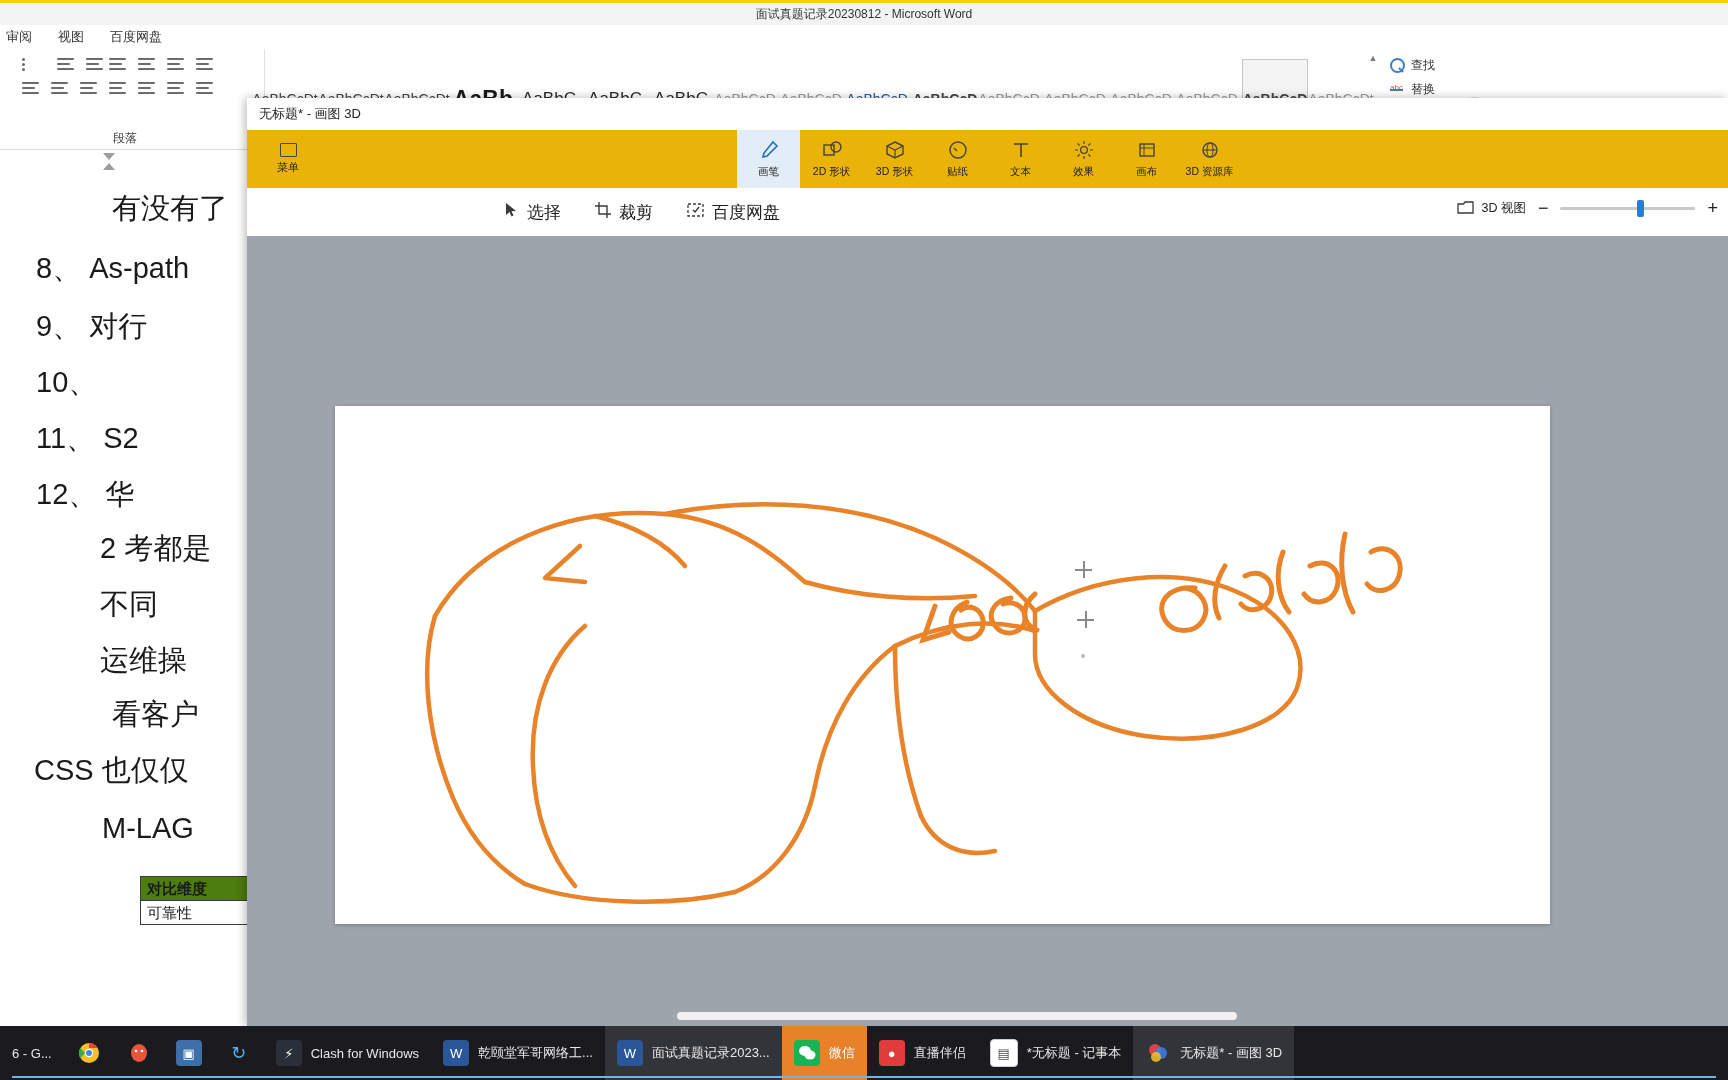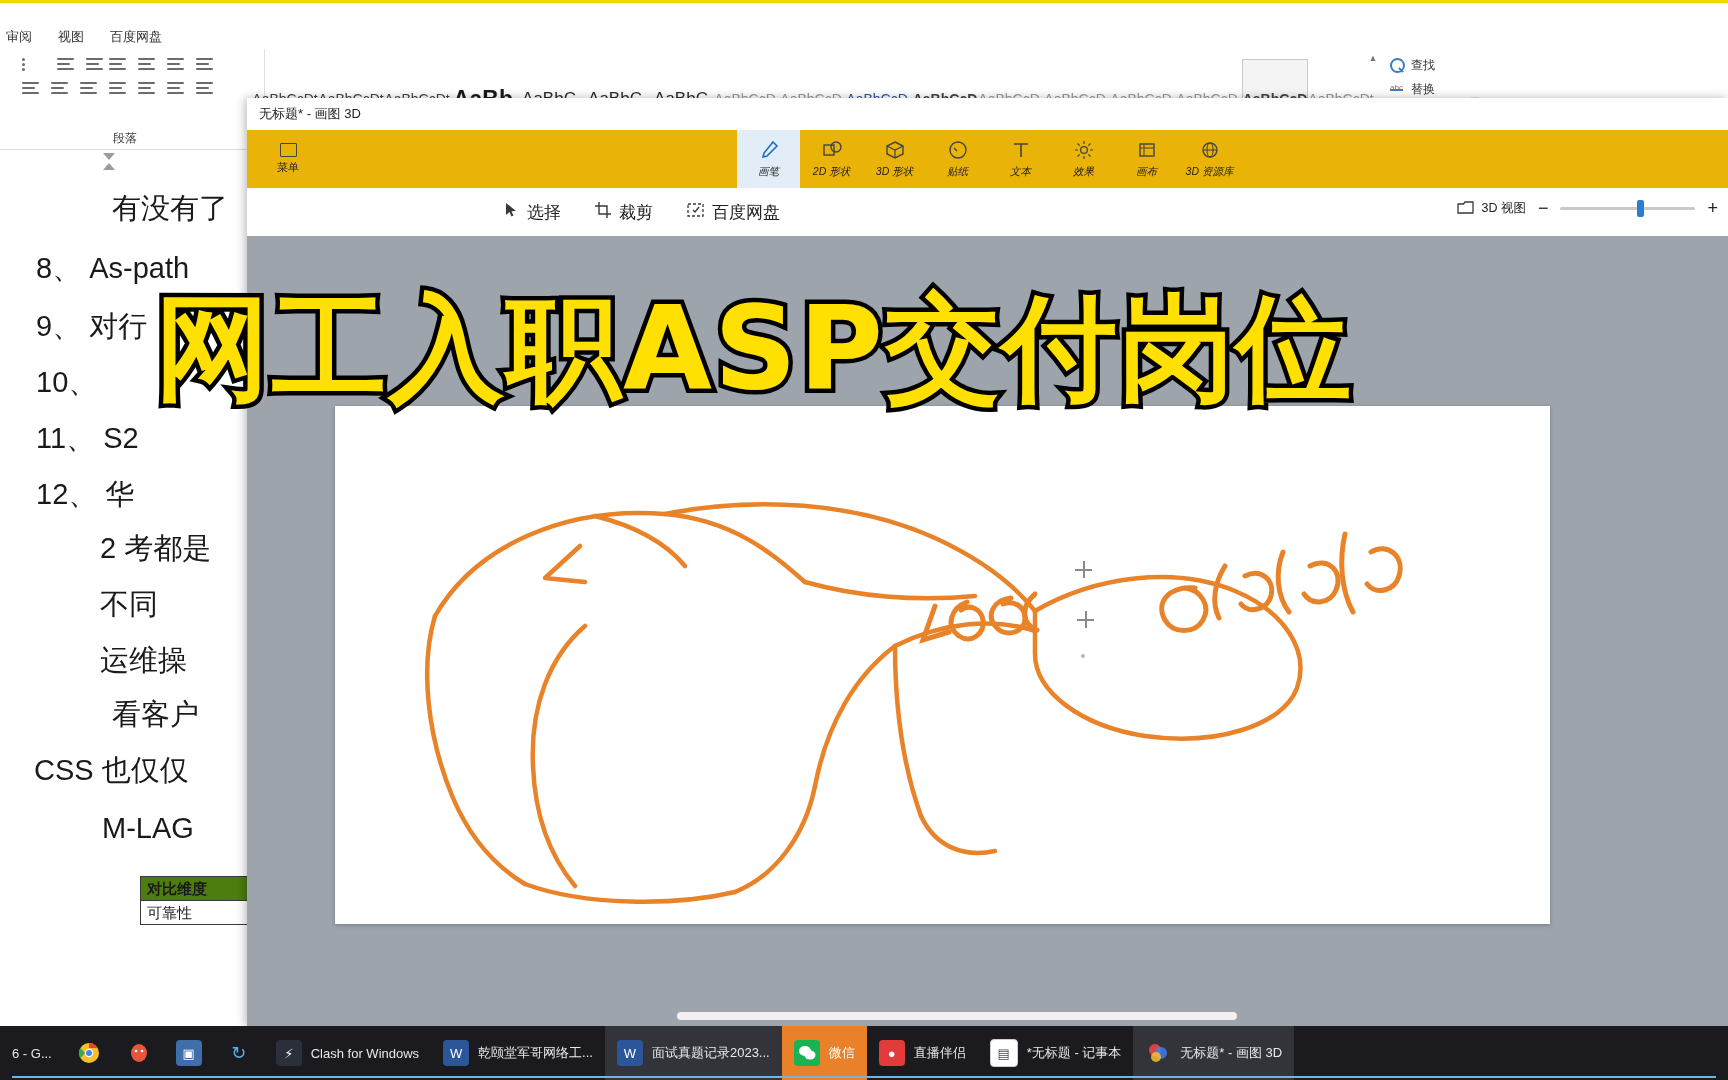--- a/index.html
+++ b/index.html
@@ -193,6 +193,9 @@
 
   <div class="word">
 
+    <div class="word-title">
+      <span>面试真题记录20230812 - Microsoft Word</span>
+    </div>
 
     <div class="word-menus">
       <span>审阅</span>

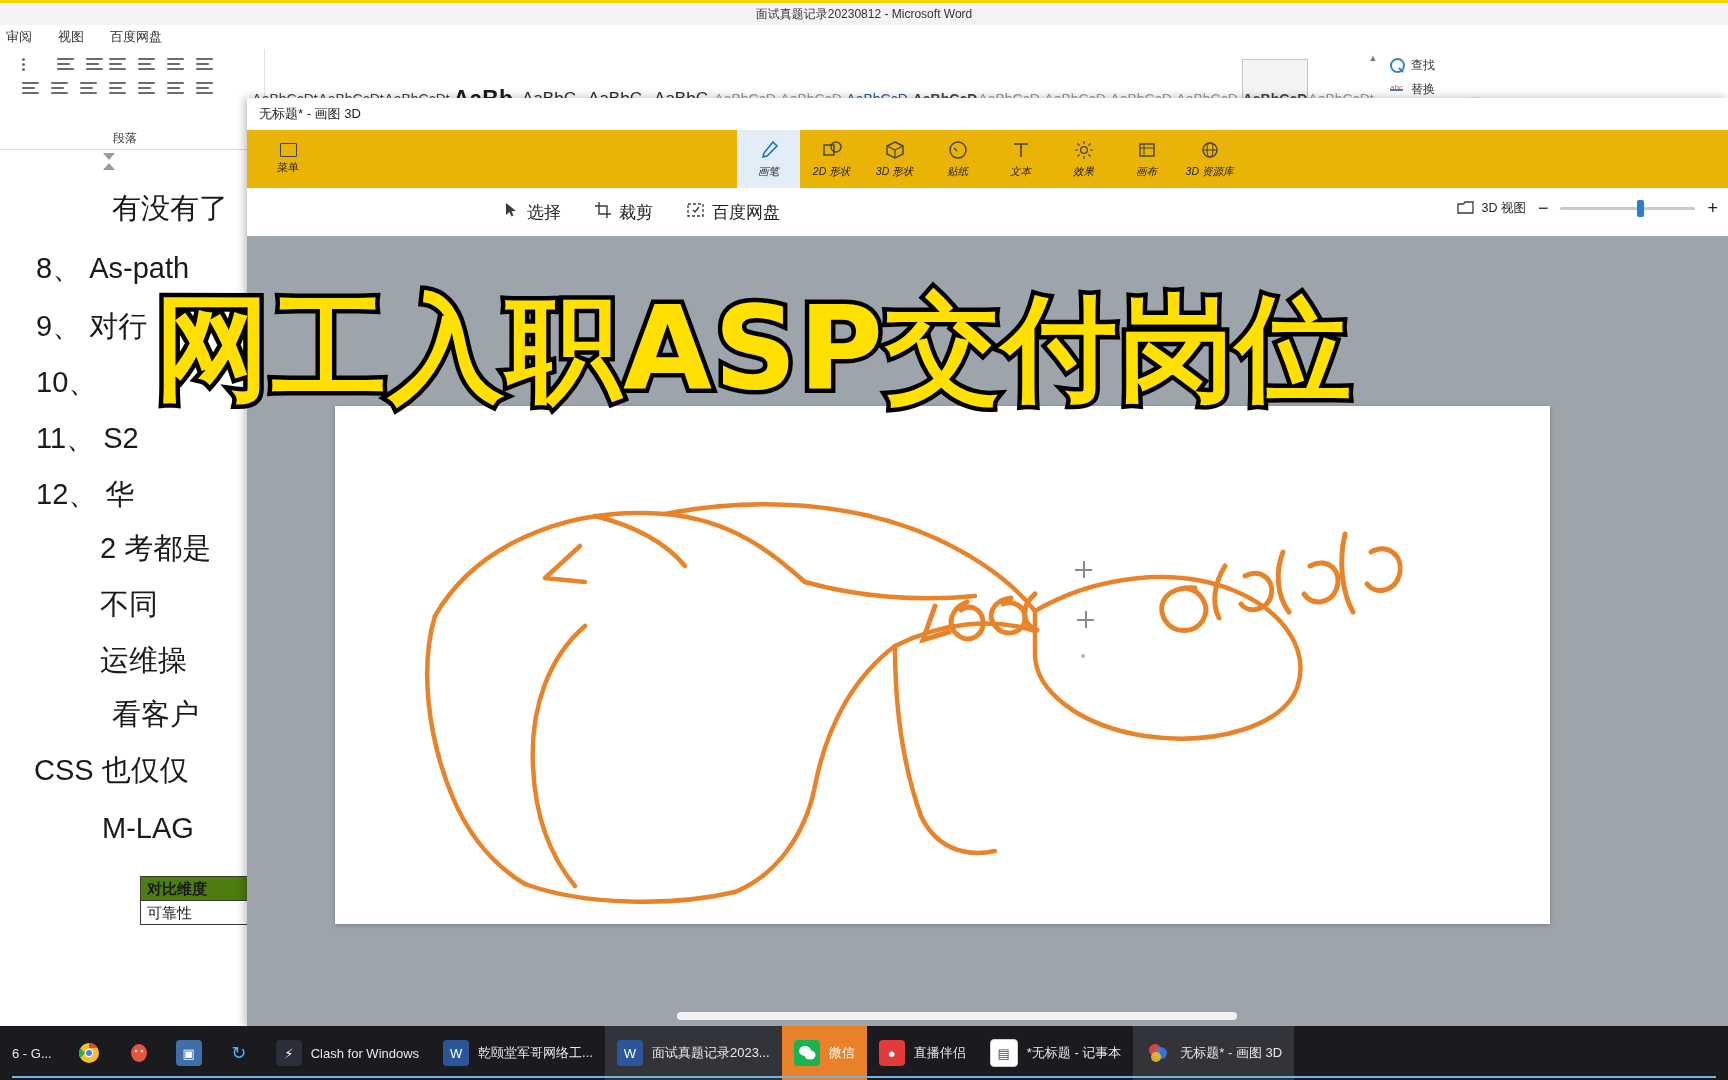--- a/index.html
+++ b/index.html
@@ -121,7 +121,7 @@
   }
   .menu-sq{width:15px;height:12px;border:1.6px solid #444;border-radius:1px;}
   .tool-group{
-    position:absolute;left:490px;top:0;height:58px;display:flex;align-items:stretch;font-style:italic;
+    position:absolute;left:490px;top:0;height:58px;display:flex;align-items:stretch;
   }
   .tool{
     width:63px;display:flex;flex-direction:column;align-items:center;justify-content:center;gap:4px;

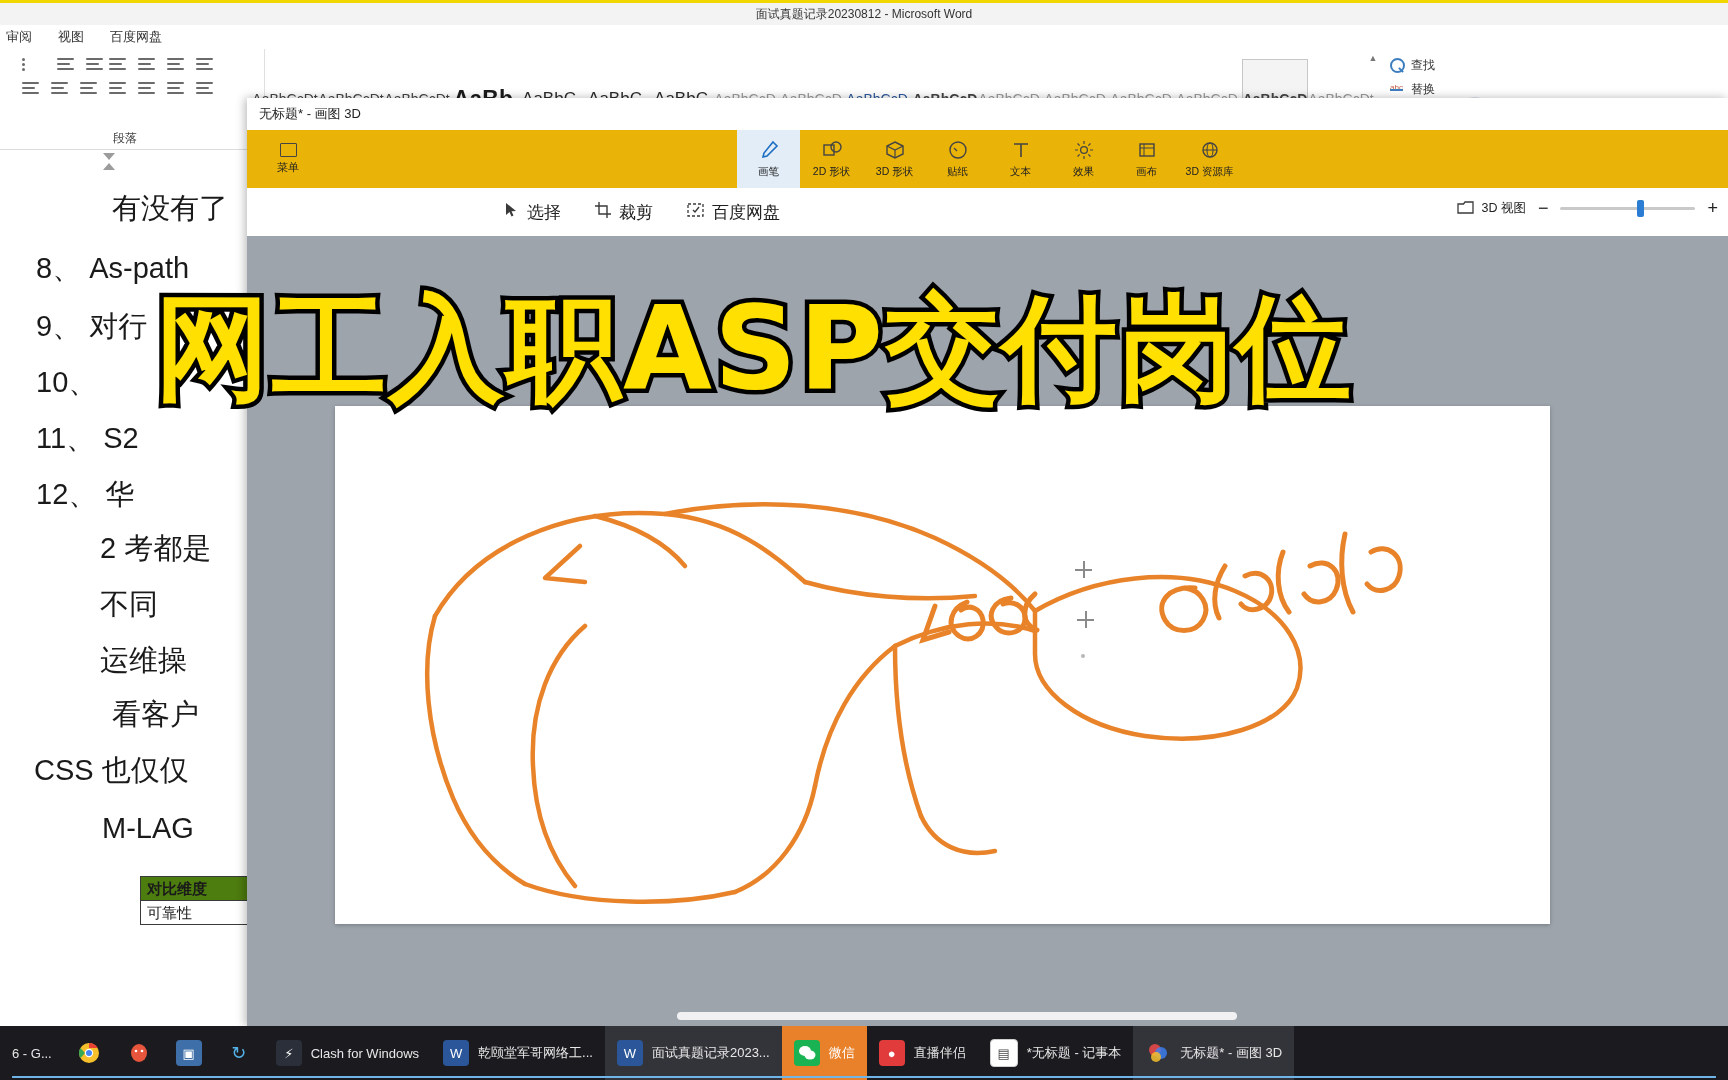--- a/index.html
+++ b/index.html
@@ -537,7 +537,6 @@
     </div>
   </div>
 
-  <div class="caption cap1">网工入职ASP交付岗位</div>
 
   <div class="taskbar">
     <div class="tb-item">

